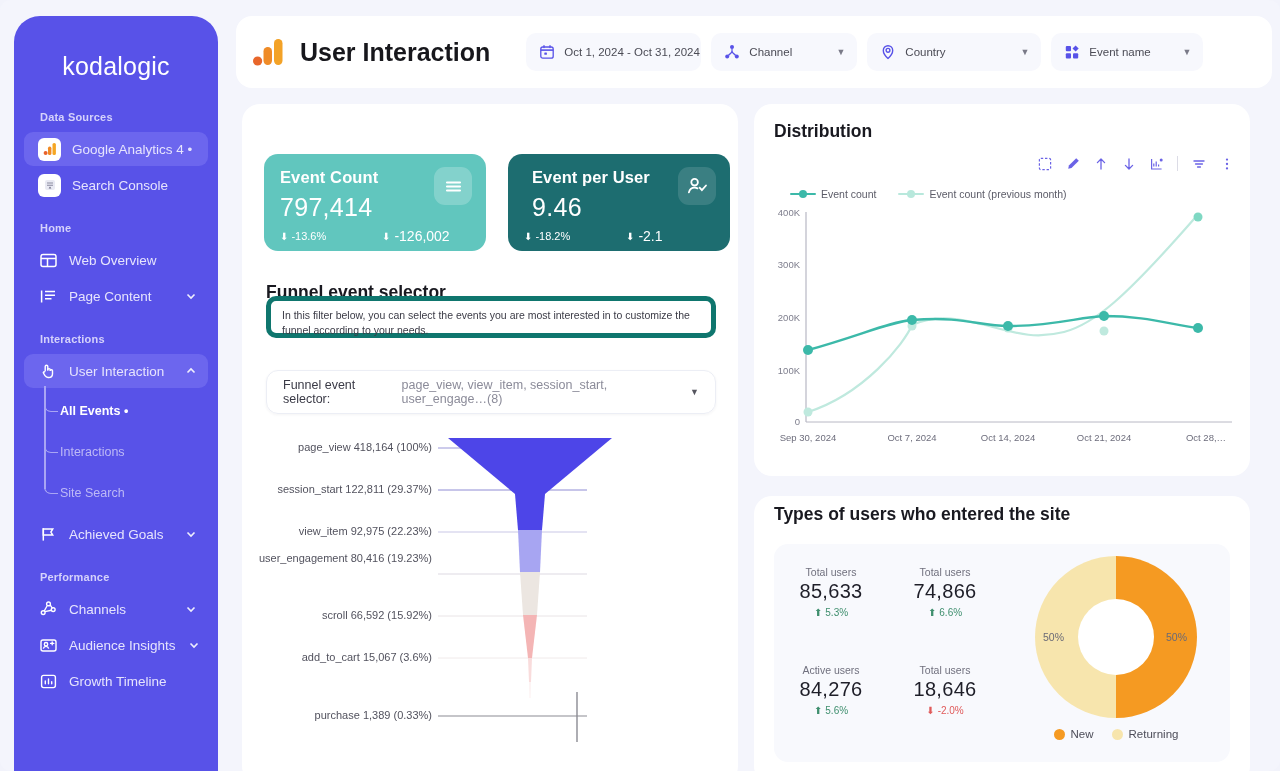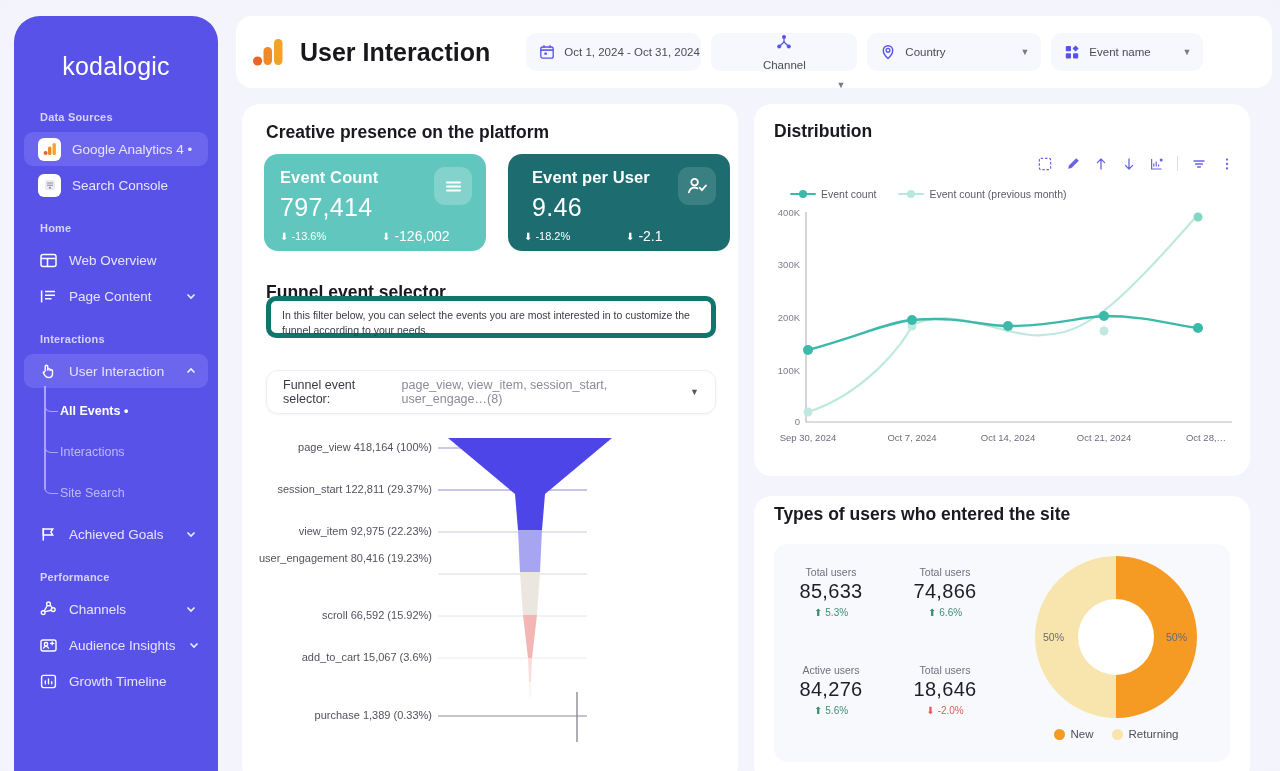--- a/index.html
+++ b/index.html
@@ -79,7 +79,7 @@
   .filter .ftext { white-space: nowrap; }
   .caret { margin-left: auto; padding-left: 14px; color: #7a7a88; font-size: 9px; }
   .f-date { width: 175px; }
-  .f-channel { width: 146px; flex-direction: column; }
+  .f-channel { width: 146px; }
   .f-country { width: 174px; }
   .f-event { width: 152px; }
 

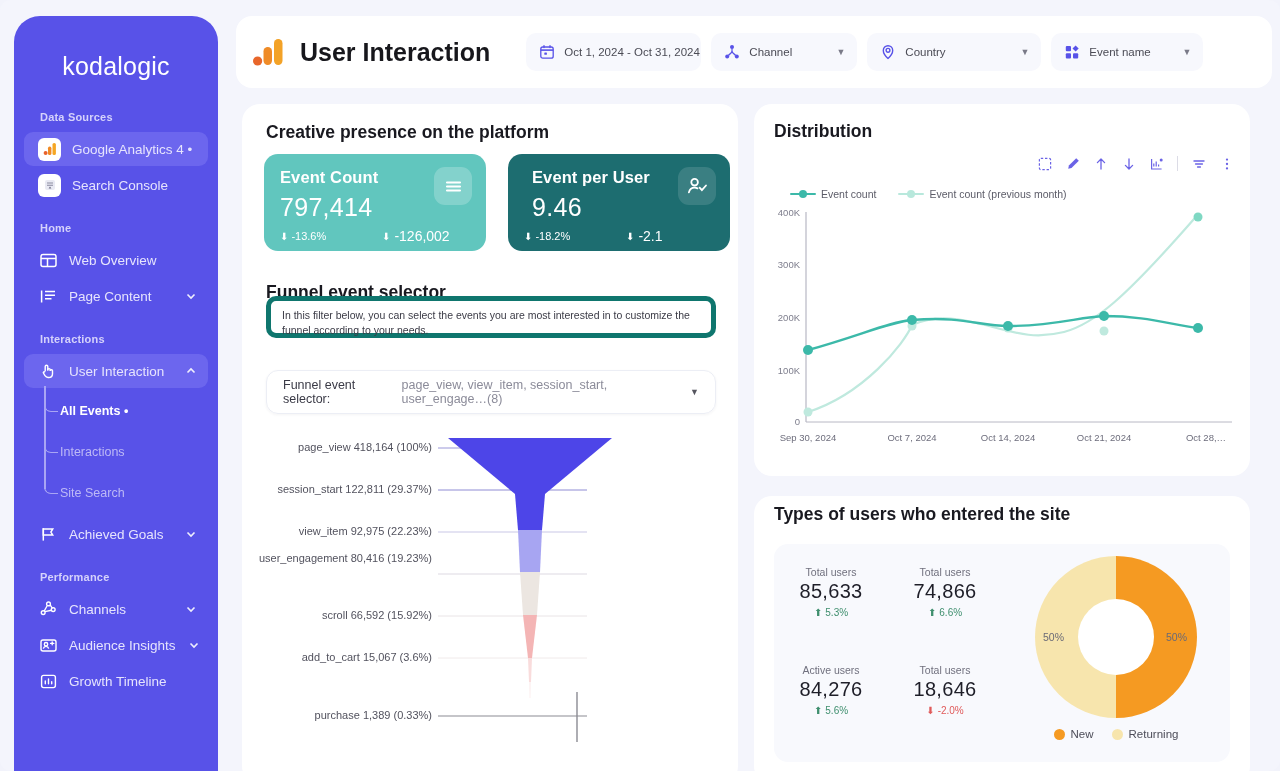--- a/index.html
+++ b/index.html
@@ -387,7 +387,6 @@
     </div>
 
     <section class="card left-card">
-      <div class="card-title sec-title-1">Creative presence on the platform</div>
 
       <div class="kpis">
         <div class="kpi teal">

